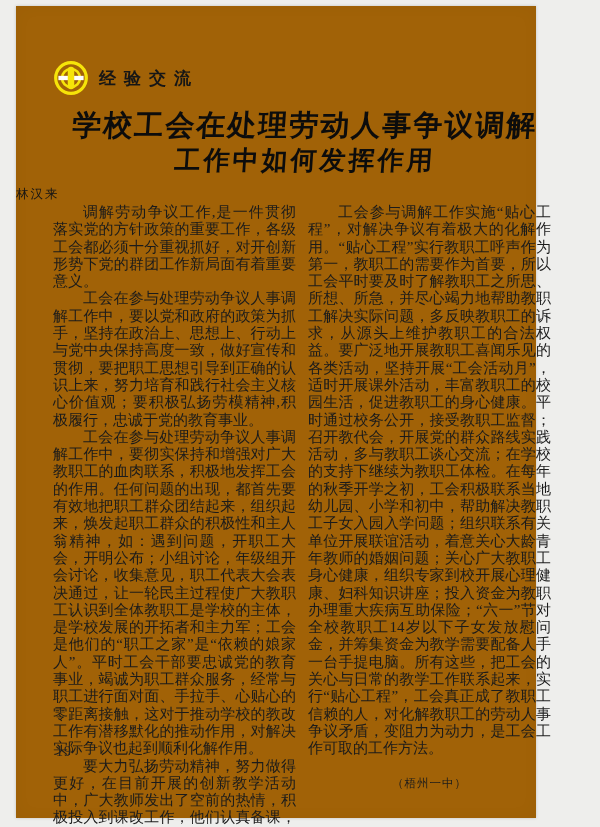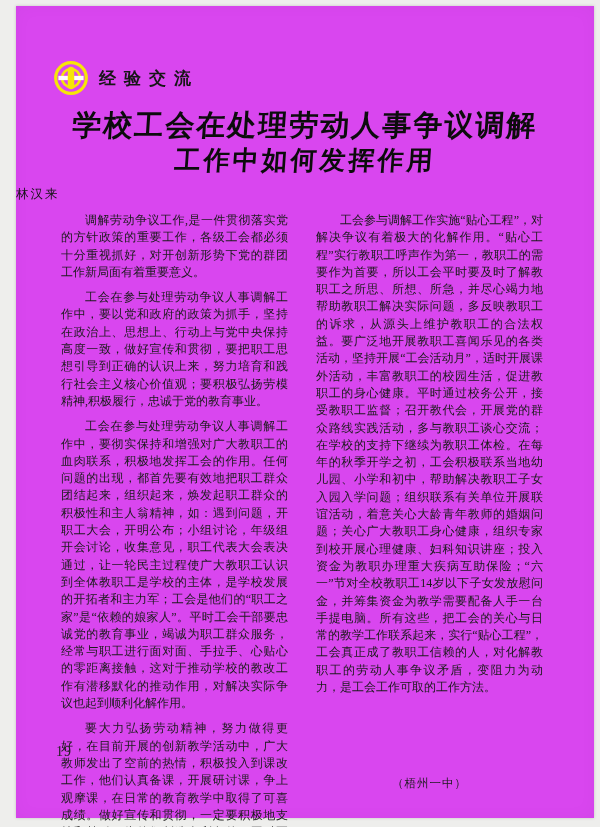--- a/index.html
+++ b/index.html
@@ -11,8 +11,8 @@
     overflow:hidden;
   }
   .scan-page{
-    position:absolute;left:16px;top:6px;width:578px;height:812px;
-    background:#d946ef;
+    position:absolute;left:16px;top:6px;width:520px;height:812px;
+    background:#a16207;
     box-shadow:0 0 3px rgba(0,0,0,.18), inset 0 0 18px rgba(0,0,0,.03);
   }
   

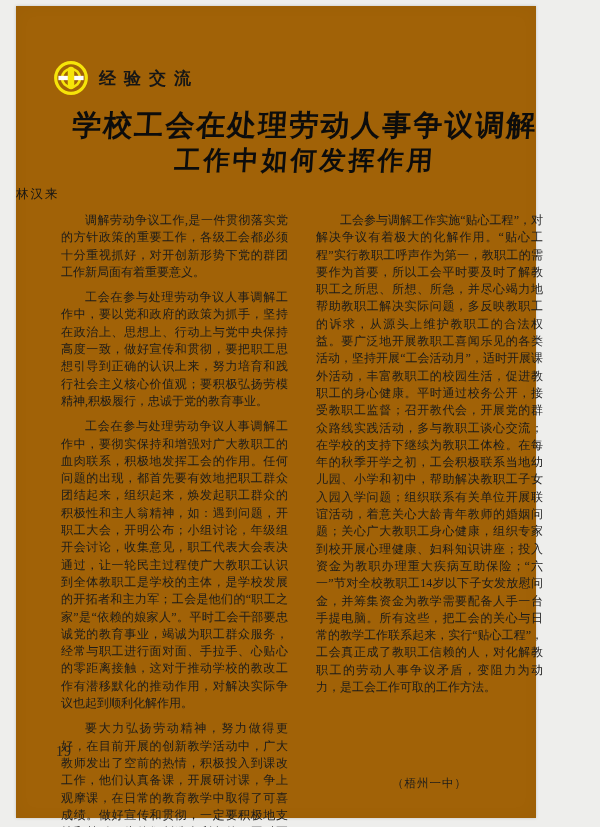--- a/index.html
+++ b/index.html
@@ -49,7 +49,7 @@
   }
   .col{width:243px;color:#1b1b1b;}
   .col p{
-    margin:8px;font-size:12px;line-height:17.3px;
+    margin:0;font-size:15px;line-height:17.3px;
     text-align:justify;letter-spacing:0px;
     word-break:break-all;
   }

